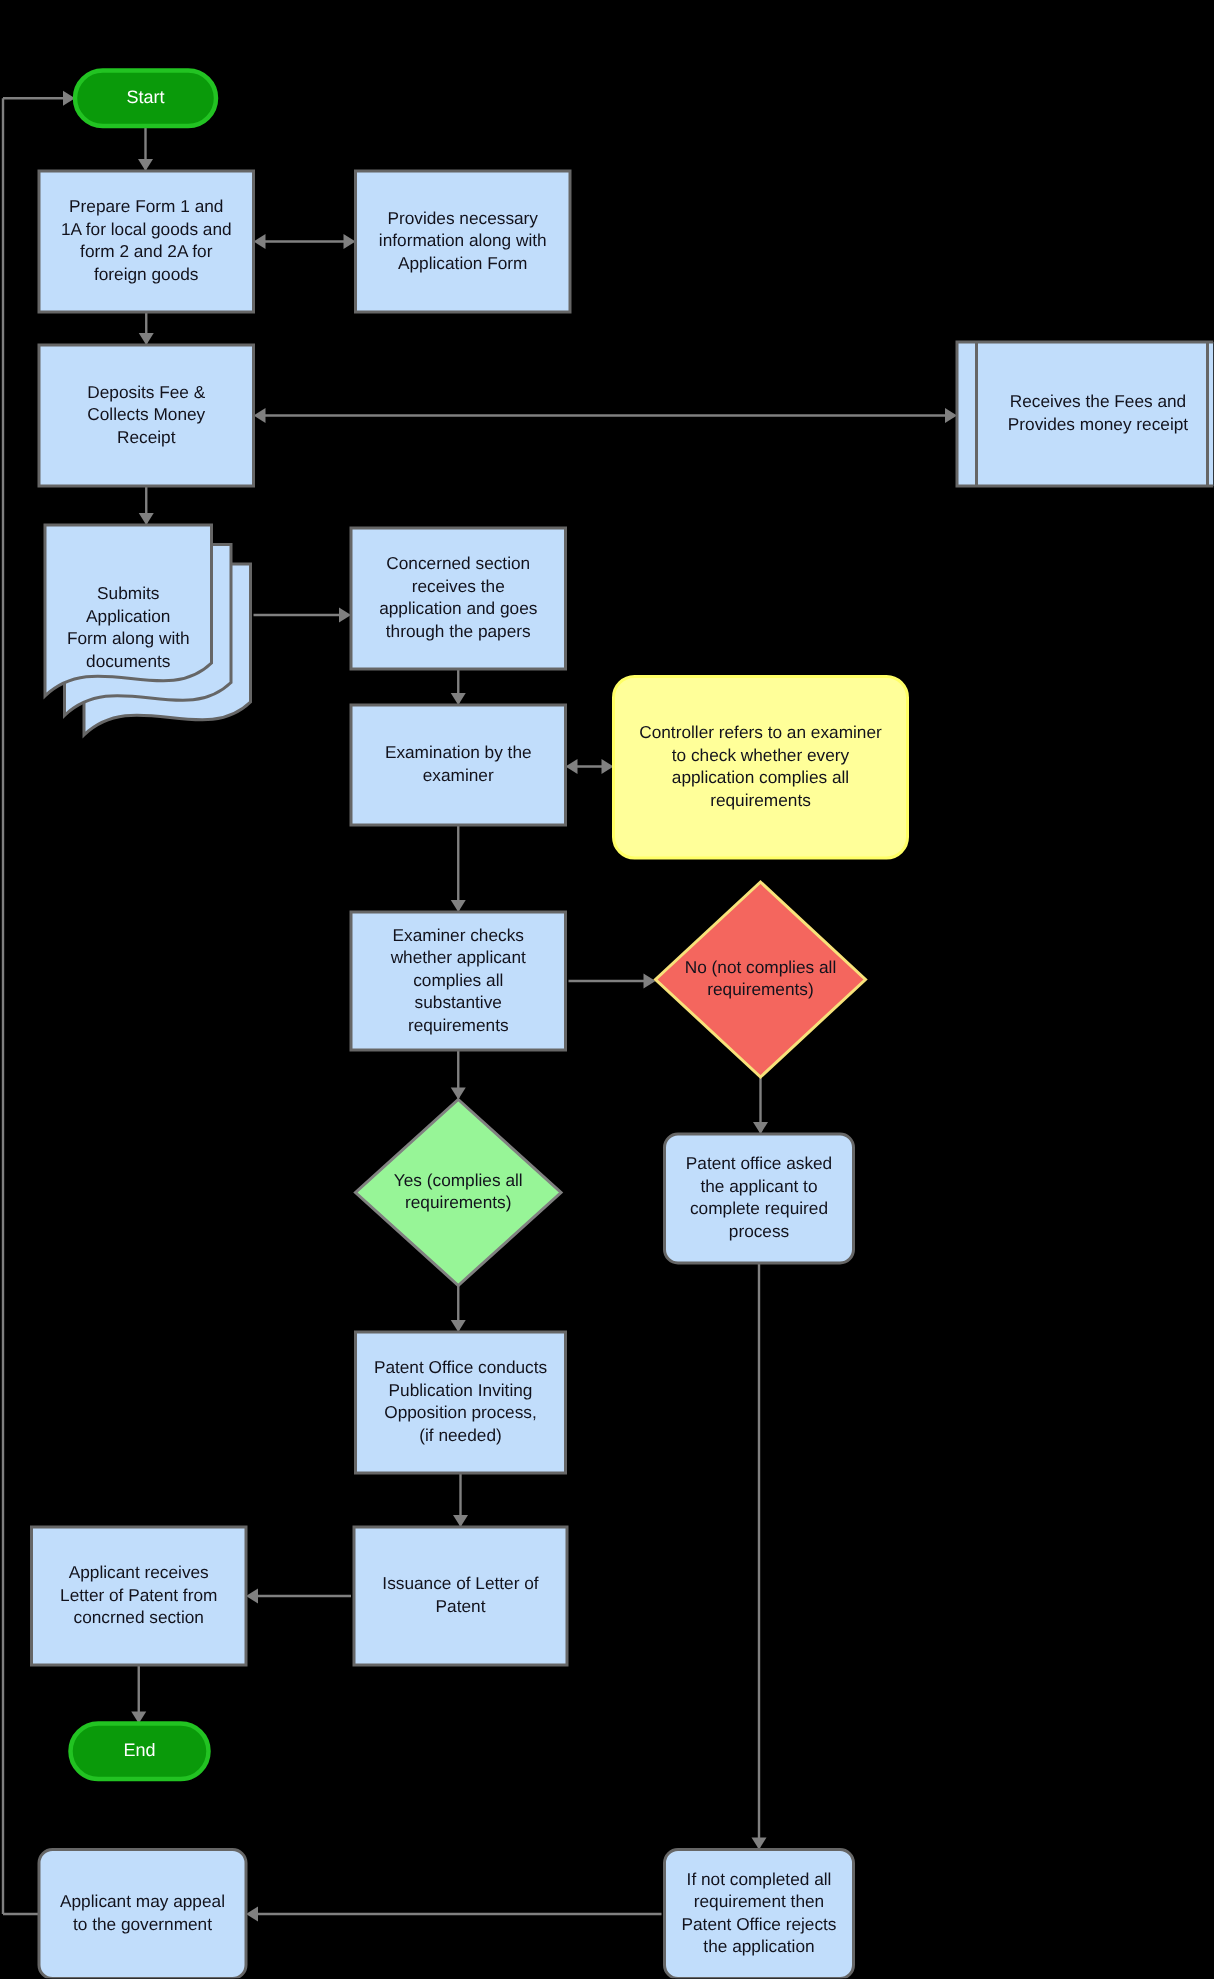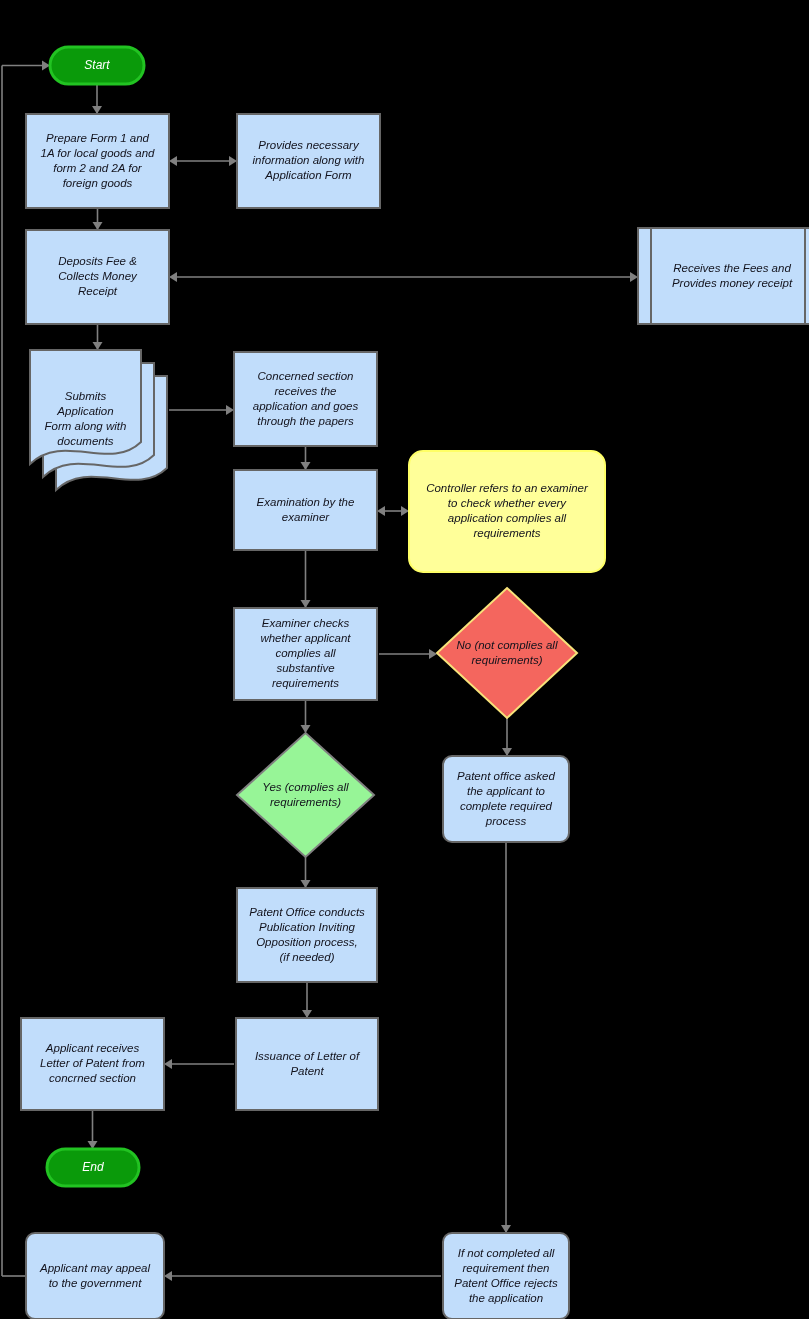--- a/index.html
+++ b/index.html
@@ -14,7 +14,6 @@
     background: #000000;
     overflow: hidden;
     font-family: "Liberation Sans", sans-serif;
-    font-style: italic;
   }
   svg.chart-surface {
     position: absolute;

